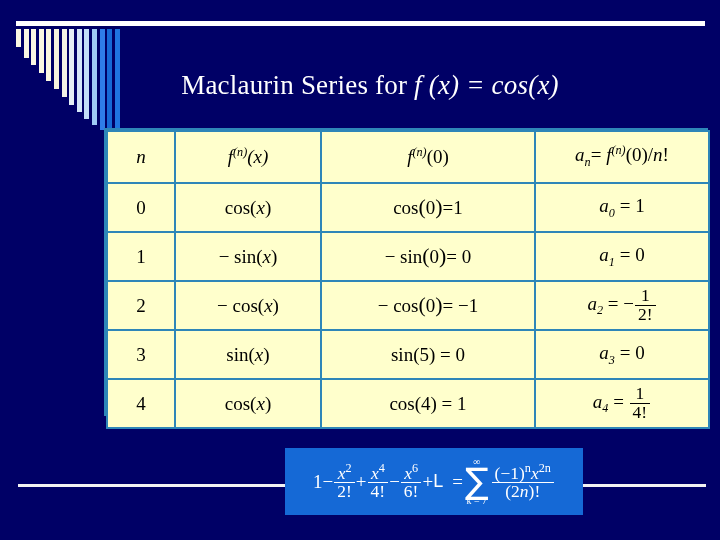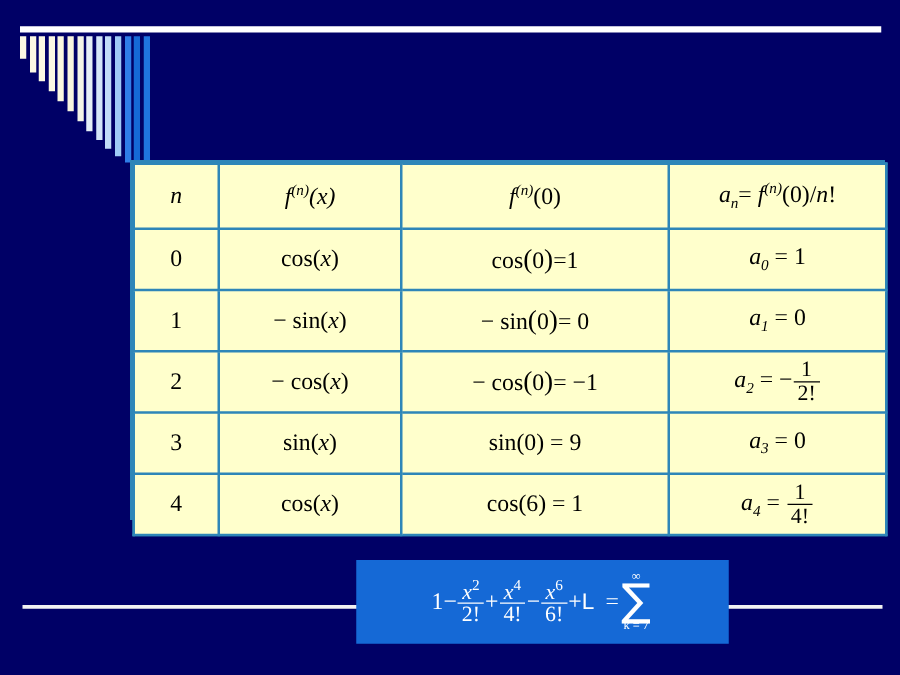--- a/index.html
+++ b/index.html
@@ -177,6 +177,9 @@
       <div class="deco-bar" style="left: 98.8px; height: 110px; background: rgb(31, 116, 224);"></div>
     </div>
 
+  <div id="title">
+    <span>Maclaurin Series for </span><span class="ital">f</span><span class="ital"> (x) = cos(x)</span>
+  </div>
 
   <div id="table-wrap">
     <table class="mtab">

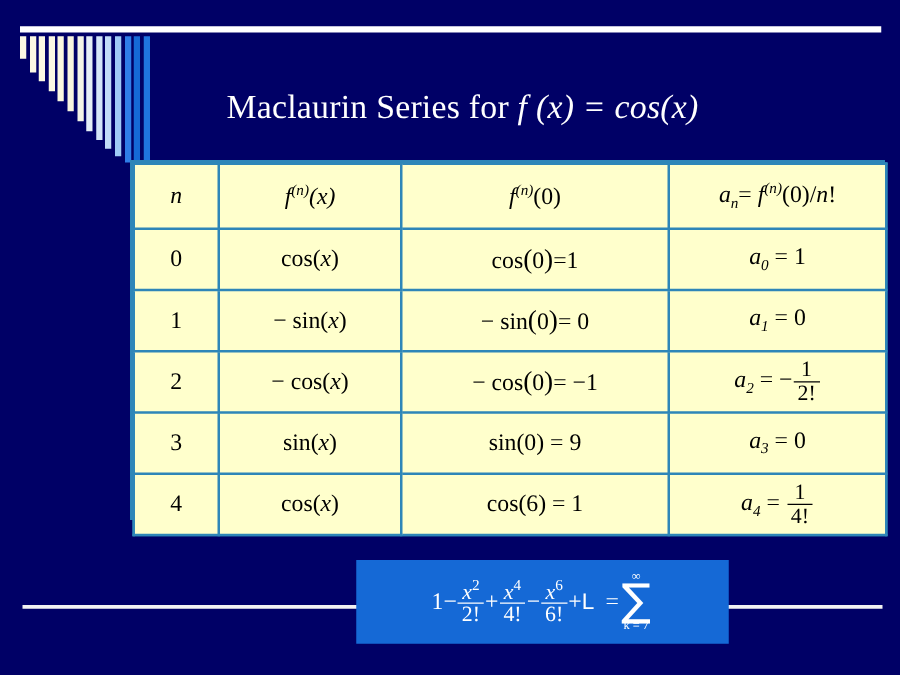--- a/index.html
+++ b/index.html
@@ -250,7 +250,7 @@
             sin(<span class="mi">x</span>)
           </td>
           <td class="body-cell">
-            sin(0) = 9
+            sin(5) = 0
           </td>
           <td class="body-cell">
             <span class="mi">a</span><span class="sub">3</span> = 0

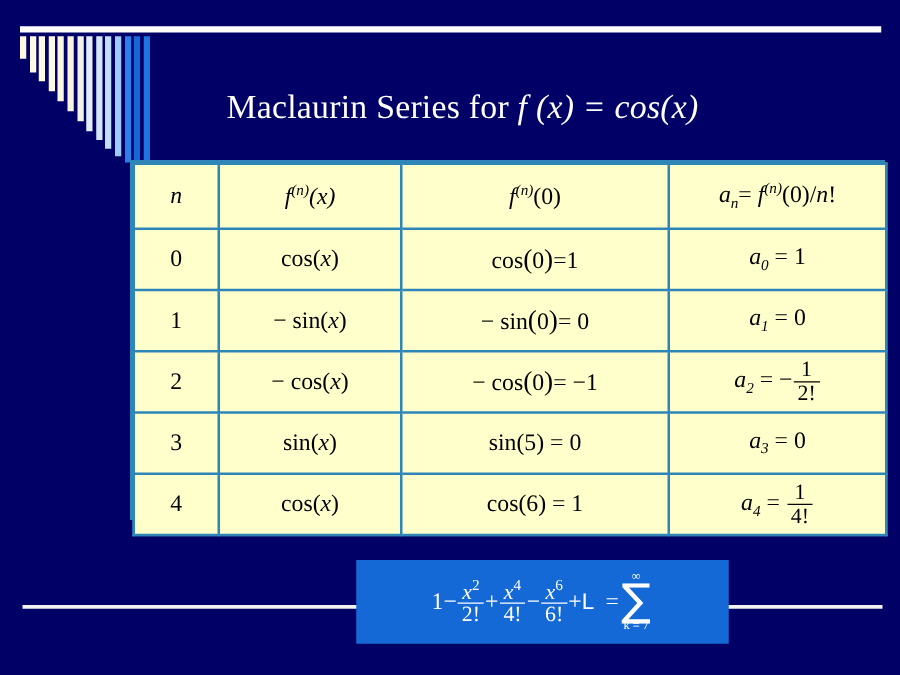--- a/index.html
+++ b/index.html
@@ -263,7 +263,7 @@
             cos(<span class="mi">x</span>)
           </td>
           <td class="body-cell">
-            cos(6) = 1
+            cos(4) = 1
           </td>
           <td class="body-cell">
             <span class="mi">a</span><span class="sub">4</span> = <span class="frac"><span class="num">1</span><span class="den">4!</span></span>

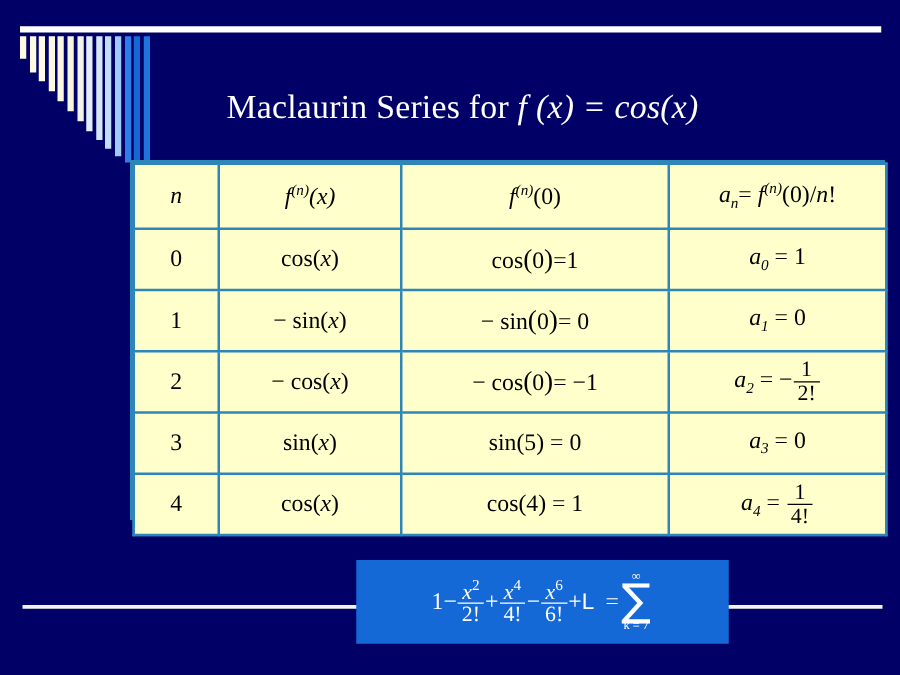--- a/index.html
+++ b/index.html
@@ -301,6 +301,10 @@
         <span class="sglyph">∑</span>
         <span class="slim">k = 7</span>
       </span>
+      <span class="frac">
+        <span class="num"><span>(−1)</span><span class="supn">n</span><span class="mi">x</span><span class="supn">2n</span></span>
+        <span class="den"><span>(2</span><span class="mi">n</span><span>)!</span></span>
+      </span>
   </div>
 
 </div>

